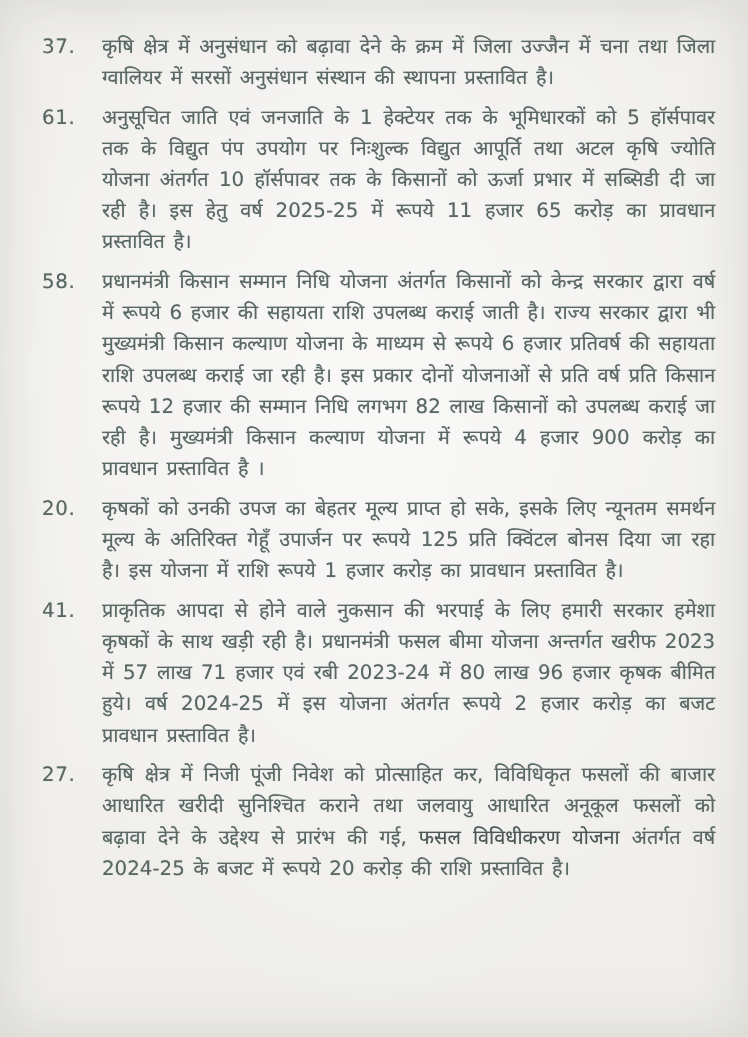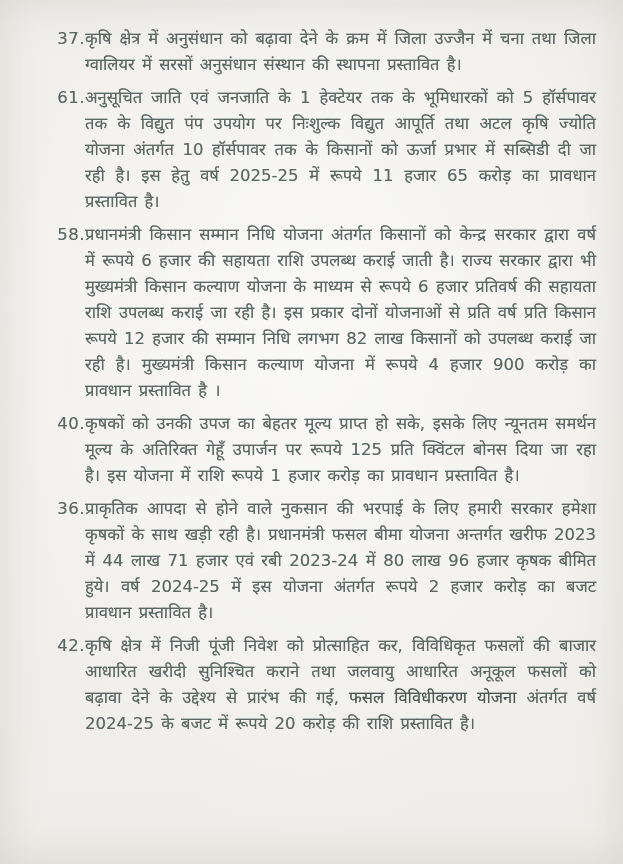--- a/index.html
+++ b/index.html
@@ -39,7 +39,6 @@
   .item-number {
     flex: 0 0 50px;
     letter-spacing: 0.5px;
-    text-align: right;
   }
   .item-text {
     flex: 1;

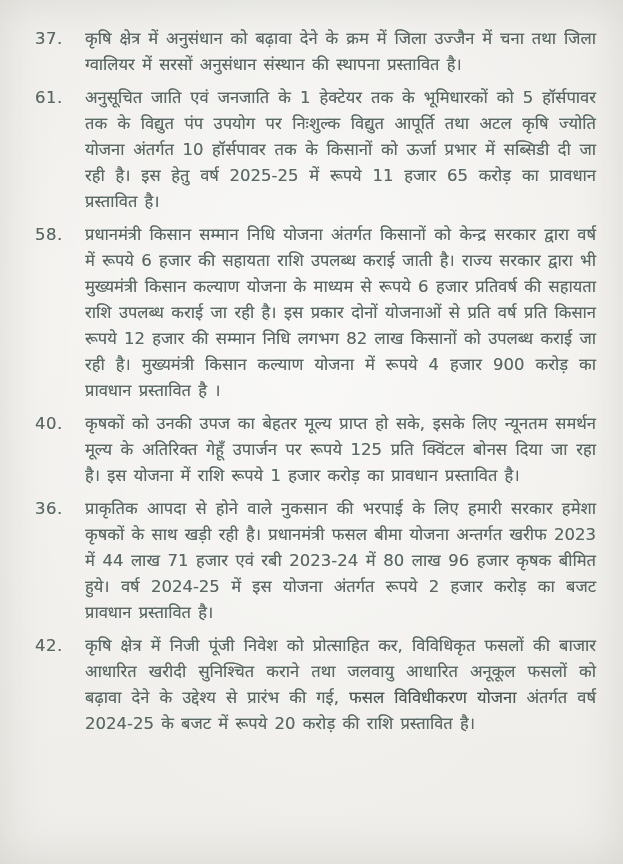--- a/index.html
+++ b/index.html
@@ -72,7 +72,7 @@
   </div>
 
   <div class="item">
-    <span class="item-number">40.</span>
+    <span class="item-number">20.</span>
     <div class="item-text"><span>कृषकों को उनकी उपज का बेहतर मूल्य प्राप्त हो सके, इसके लिए न्यूनतम समर्थन मूल्य के अतिरिक्त गेहूँ उपार्जन पर रूपये 125 प्रति क्विंटल बोनस दिया जा रहा है। इस योजना में राशि रूपये 1 हजार करोड़ का प्रावधान प्रस्तावित है।</span></div>
   </div>
 

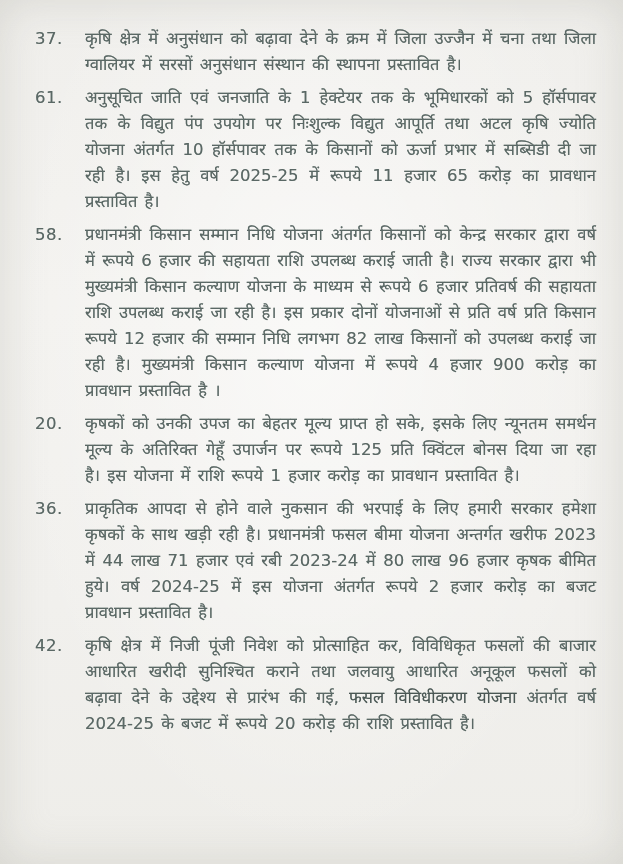--- a/index.html
+++ b/index.html
@@ -77,7 +77,7 @@
   </div>
 
   <div class="item">
-    <span class="item-number">36.</span>
+    <span class="item-number">41.</span>
     <div class="item-text"><span>प्राकृतिक आपदा से होने वाले नुकसान की भरपाई के लिए हमारी सरकार हमेशा कृषकों के साथ खड़ी रही है। प्रधानमंत्री फसल बीमा योजना अन्तर्गत खरीफ 2023 में 44 लाख 71 हजार एवं रबी 2023-24 में 80 लाख 96 हजार कृषक बीमित हुये। वर्ष 2024-25 में इस योजना अंतर्गत रूपये 2 हजार करोड़ का बजट प्रावधान प्रस्तावित है।</span></div>
   </div>
 

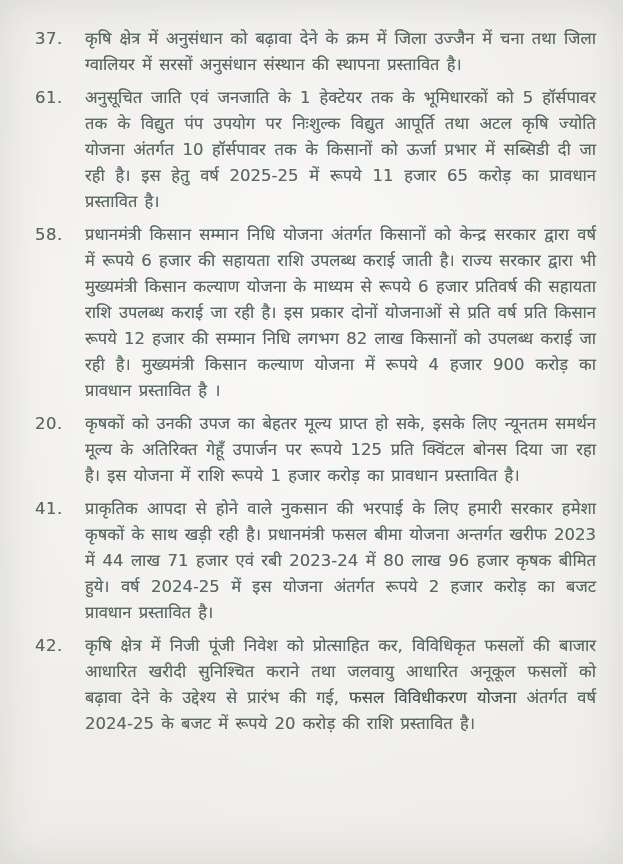--- a/index.html
+++ b/index.html
@@ -78,7 +78,7 @@
 
   <div class="item">
     <span class="item-number">41.</span>
-    <div class="item-text"><span>प्राकृतिक आपदा से होने वाले नुकसान की भरपाई के लिए हमारी सरकार हमेशा कृषकों के साथ खड़ी रही है। प्रधानमंत्री फसल बीमा योजना अन्तर्गत खरीफ 2023 में 44 लाख 71 हजार एवं रबी 2023-24 में 80 लाख 96 हजार कृषक बीमित हुये। वर्ष 2024-25 में इस योजना अंतर्गत रूपये 2 हजार करोड़ का बजट प्रावधान प्रस्तावित है।</span></div>
+    <div class="item-text"><span>प्राकृतिक आपदा से होने वाले नुकसान की भरपाई के लिए हमारी सरकार हमेशा कृषकों के साथ खड़ी रही है। प्रधानमंत्री फसल बीमा योजना अन्तर्गत खरीफ 2023 में 57 लाख 71 हजार एवं रबी 2023-24 में 80 लाख 96 हजार कृषक बीमित हुये। वर्ष 2024-25 में इस योजना अंतर्गत रूपये 2 हजार करोड़ का बजट प्रावधान प्रस्तावित है।</span></div>
   </div>
 
   <div class="item">

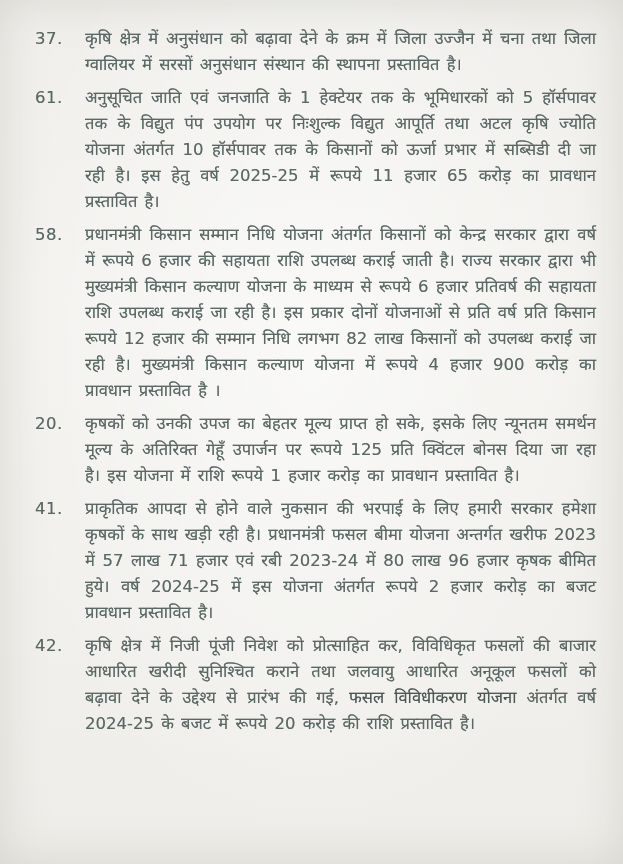--- a/index.html
+++ b/index.html
@@ -82,7 +82,7 @@
   </div>
 
   <div class="item">
-    <span class="item-number">42.</span>
+    <span class="item-number">27.</span>
     <div class="item-text"><span>कृषि क्षेत्र में निजी पूंजी निवेश को प्रोत्साहित कर, विविधिकृत फसलों की बाजार आधारित खरीदी सुनिश्चित कराने तथा जलवायु आधारित अनूकूल फसलों को बढ़ावा देने के उद्देश्य से प्रारंभ की गई, </span><span class="seg-bold">फसल विविधीकरण योजना</span><span> अंतर्गत वर्ष 2024-25 के बजट में रूपये 20 करोड़ की राशि प्रस्तावित है।</span></div>
   </div>
 </div>

